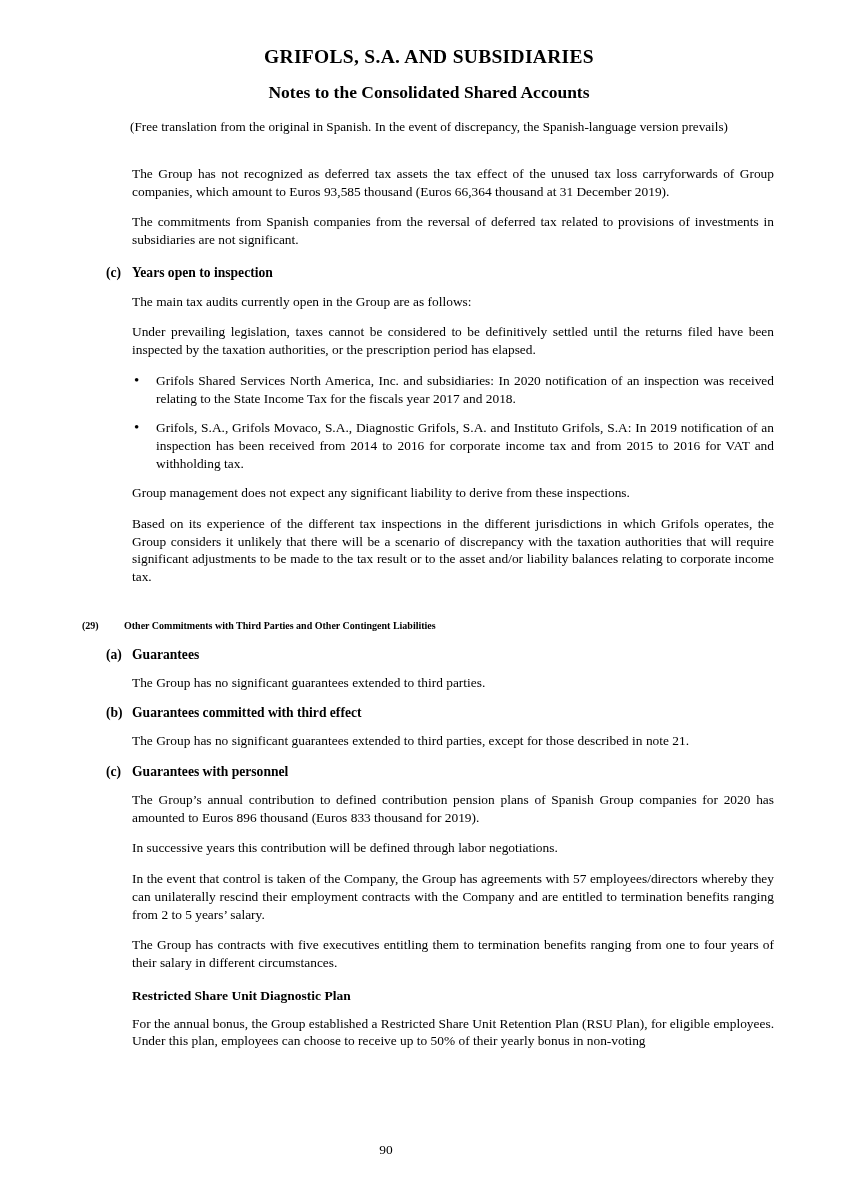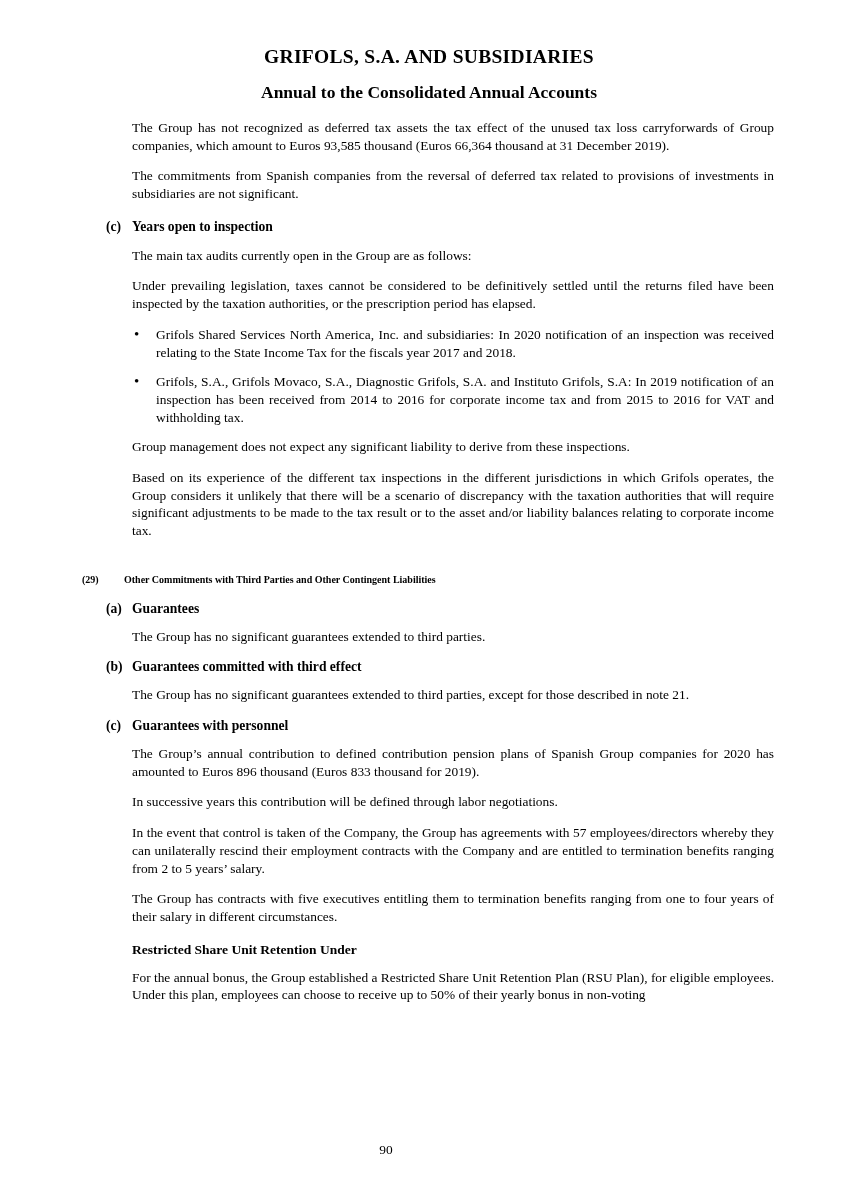--- a/index.html
+++ b/index.html
@@ -121,7 +121,7 @@
 <div class="page">
 
   <div class="doc-title">GRIFOLS, S.A. AND SUBSIDIARIES</div>
-  <div class="doc-subtitle">Annual to the Consolidated Annual Accounts</div>
+  <div class="doc-subtitle">Notes to the Consolidated Shared Accounts</div>
 
   <p class="body-text">The Group has not recognized as deferred tax assets the tax effect of the unused tax loss carryforwards of Group companies, which amount to Euros 93,585 thousand (Euros 66,364  thousand at 31 December 2019).</p>
   <p class="body-text">The commitments from Spanish companies from the reversal of deferred tax related to provisions of investments in subsidiaries are not significant.</p>

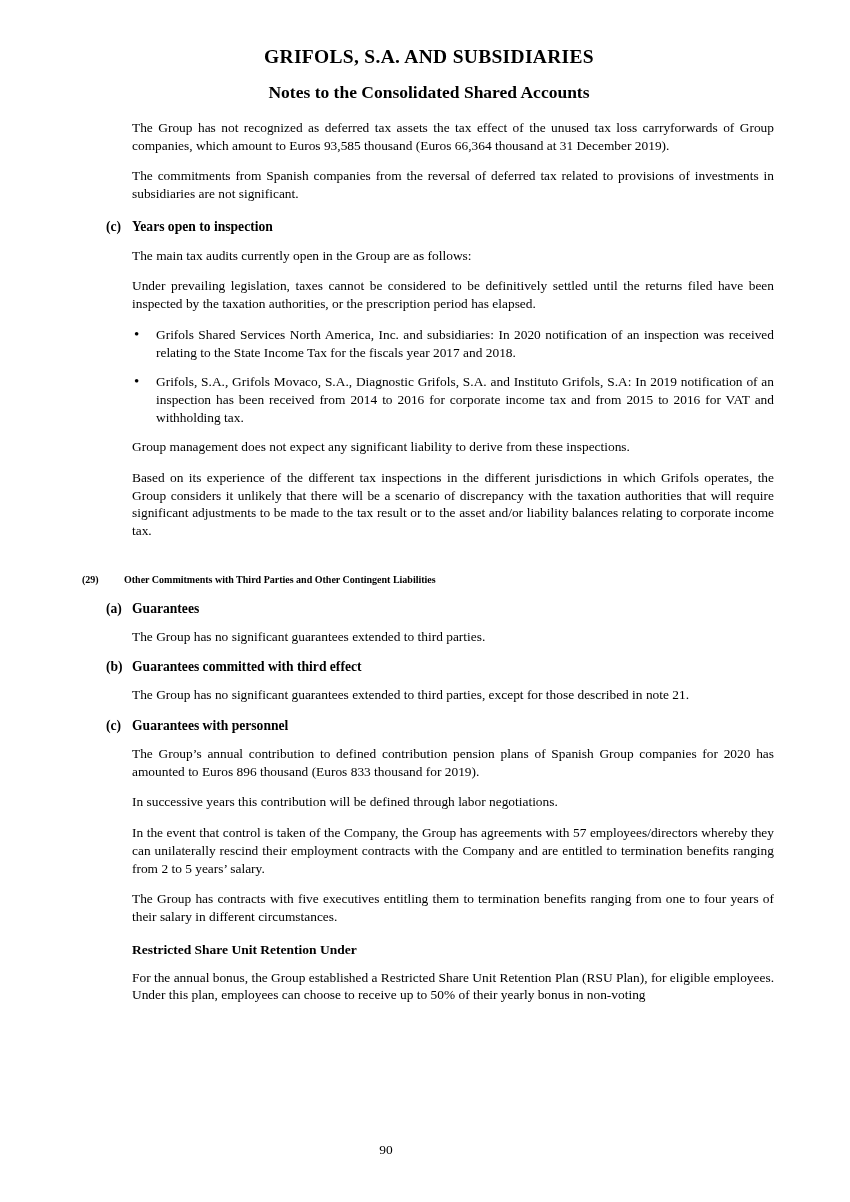--- a/index.html
+++ b/index.html
@@ -122,6 +122,7 @@
 
   <div class="doc-title">GRIFOLS, S.A. AND SUBSIDIARIES</div>
   <div class="doc-subtitle">Notes to the Consolidated Shared Accounts</div>
+  <div class="translation-note">(Free translation from the original in Spanish. In the event of discrepancy, the Spanish-language version prevails)</div>
 
   <p class="body-text">The Group has not recognized as deferred tax assets the tax effect of the unused tax loss carryforwards of Group companies, which amount to Euros 93,585 thousand (Euros 66,364  thousand at 31 December 2019).</p>
   <p class="body-text">The commitments from Spanish companies from the reversal of deferred tax related to provisions of investments in subsidiaries are not significant.</p>

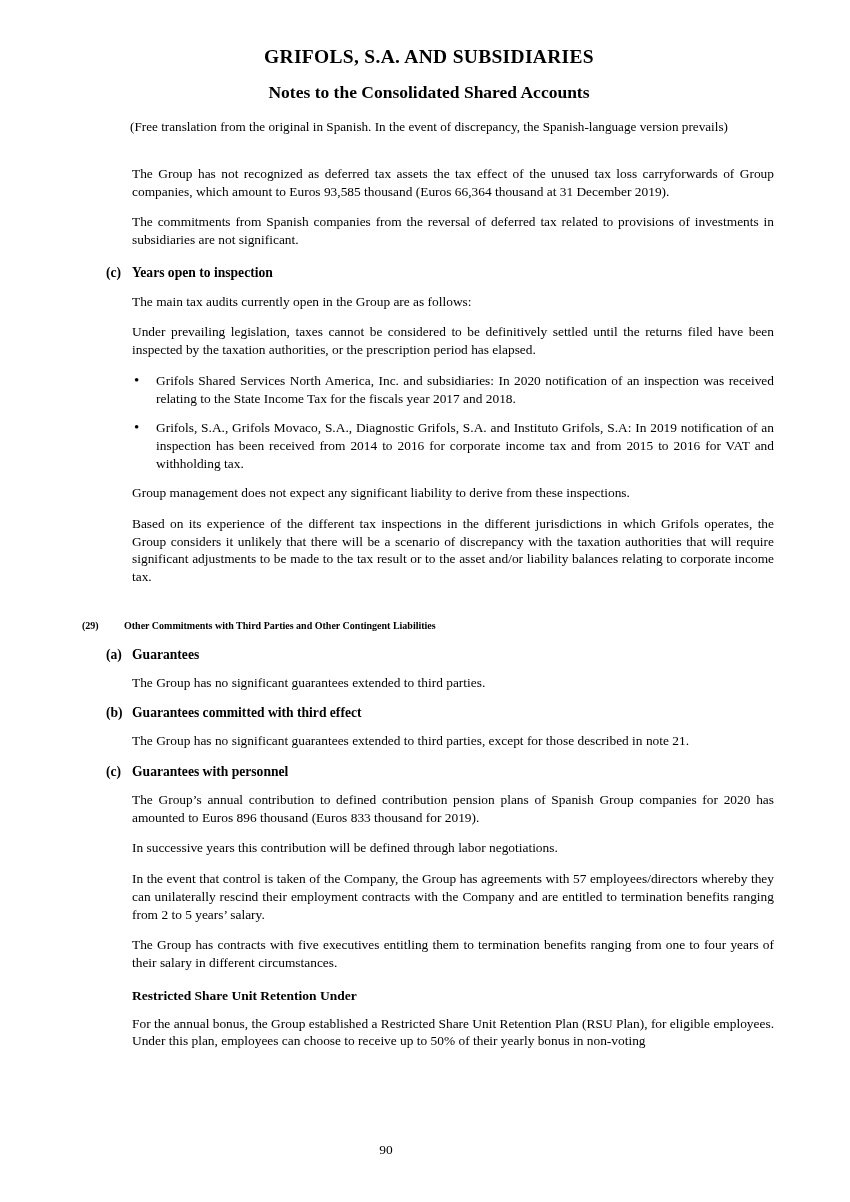--- a/index.html
+++ b/index.html
@@ -176,7 +176,7 @@
   <p class="body-text">In the event that control is taken of the Company, the Group has agreements with 57 employees/directors whereby they can unilaterally rescind their employment contracts with the Company and are entitled to termination benefits ranging from 2 to 5 years’ salary.</p>
   <p class="body-text">The Group has contracts with five executives entitling them to termination benefits ranging from one to four years of their salary in different circumstances.</p>
 
-  <div class="plain-head">Restricted Share Unit Retention Under</div>
+  <div class="plain-head">Restricted Share Unit Diagnostic Plan</div>
   <p class="body-text">For the annual bonus, the Group established a Restricted Share Unit Retention Plan (RSU Plan), for eligible employees. Under this plan, employees can choose to receive up to 50% of their yearly bonus in non-voting</p>
 
   <div class="page-number">90</div>

